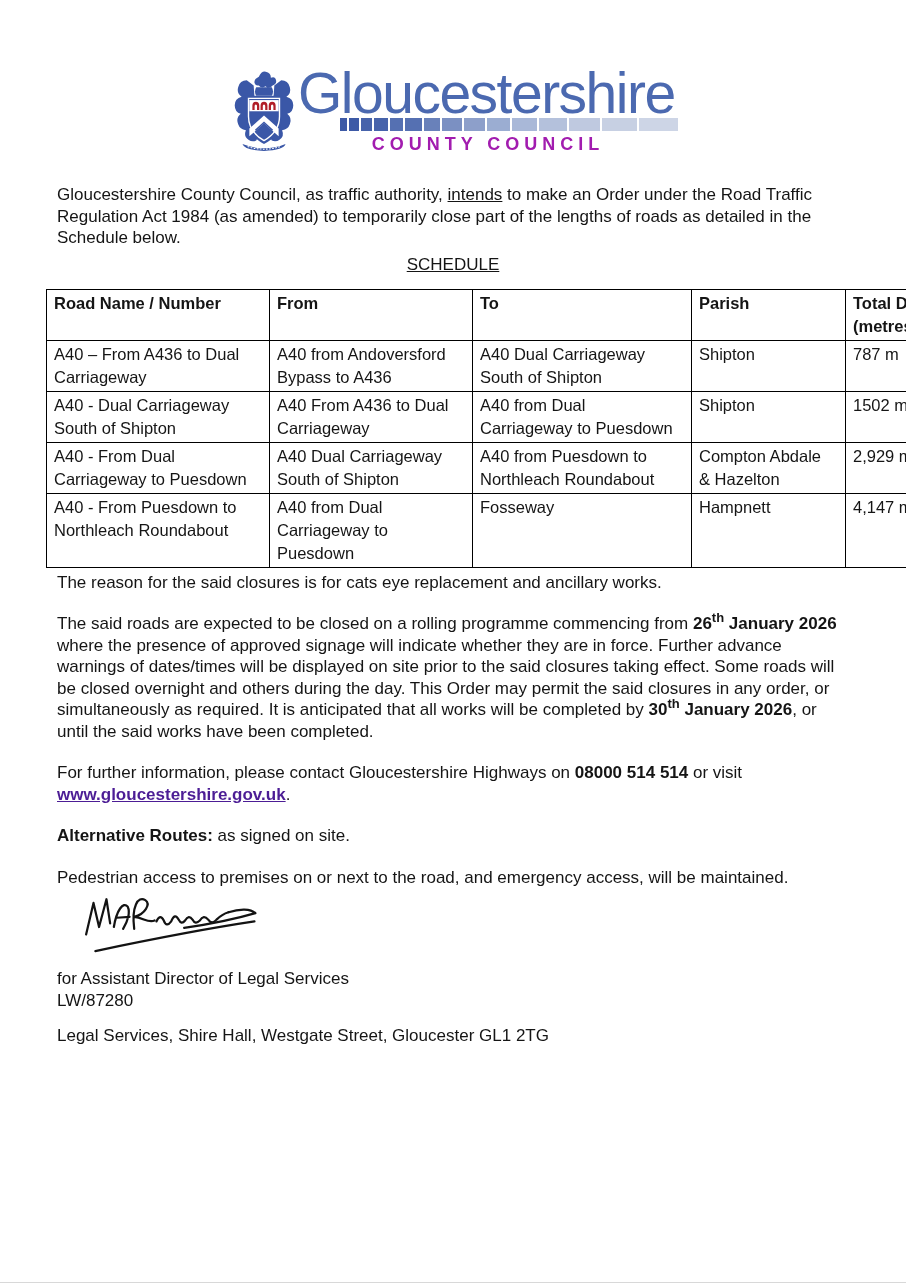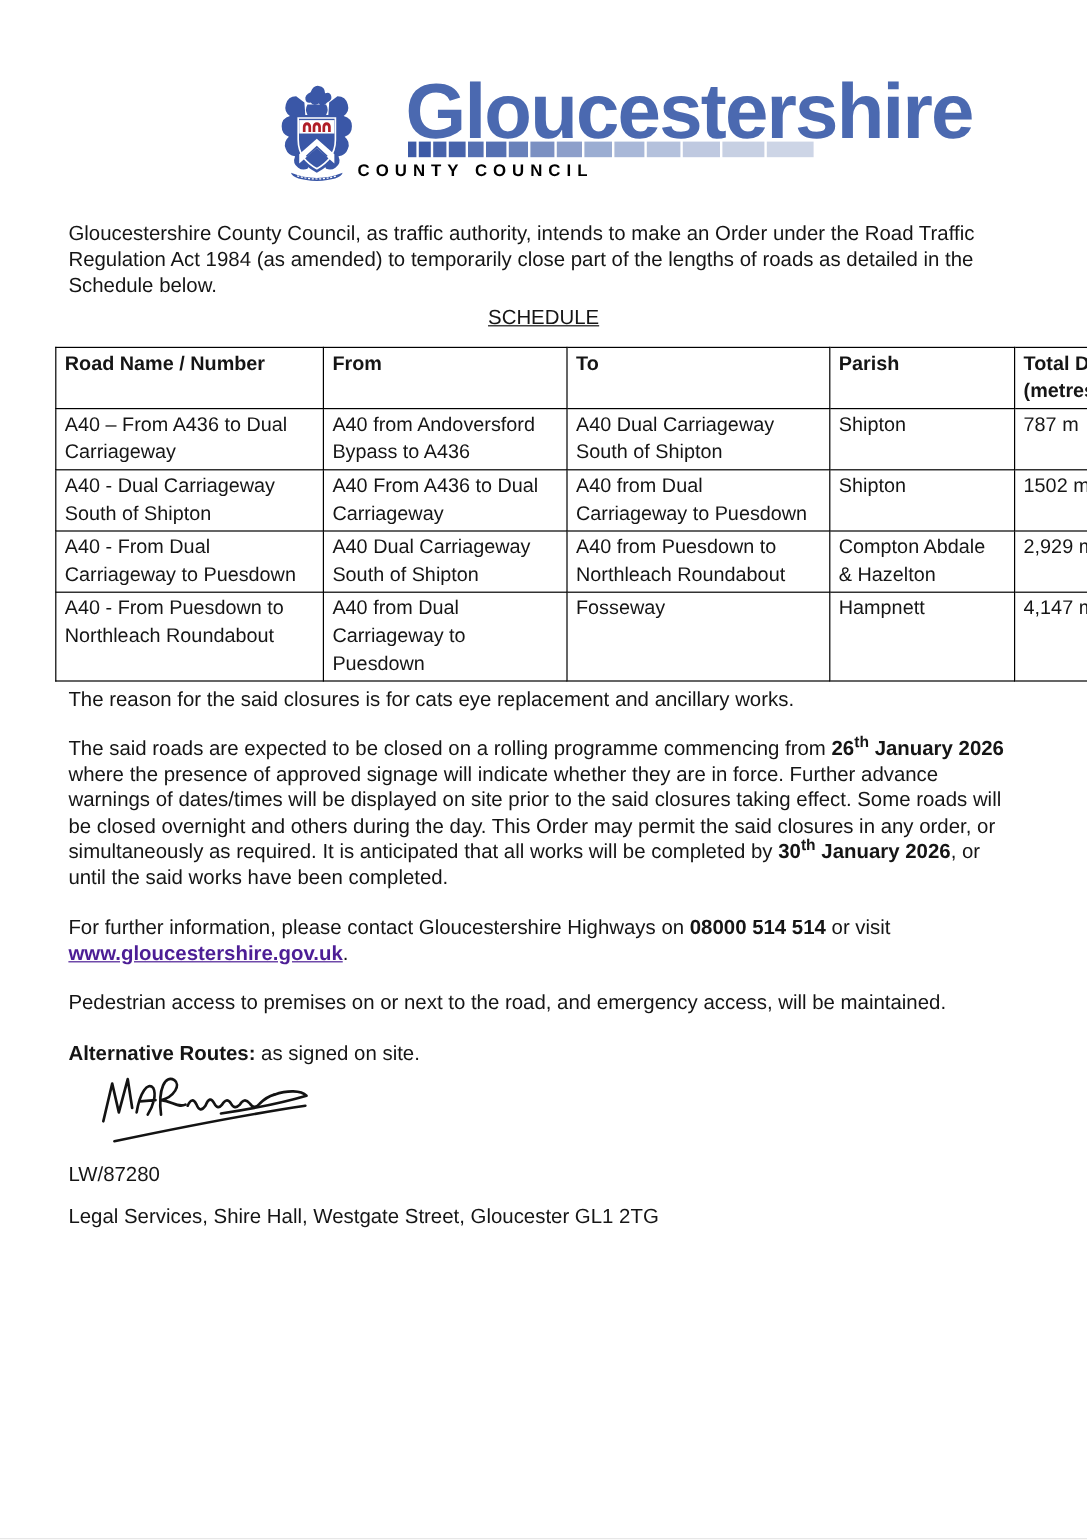--- a/index.html
+++ b/index.html
@@ -18,8 +18,8 @@
   .crest{width:62px;height:98px;flex:0 0 62px;}
   .logo-text{margin-left:3px;width:380px;padding-top:6px;}
   .logo-name{
-    font-size:65px;line-height:46px;color:#4b69b0;
-    letter-spacing:-1.5px;font-weight:700;white-space:nowrap;margin-left:40px;
+    font-size:57px;line-height:46px;color:#4b69b0;
+    letter-spacing:-1.5px;font-weight:400;white-space:nowrap;
   }
   .logo-strip{display:flex;gap:2px;margin:2px 0 0 42px;height:13px;}
   .logo-strip .sq{display:inline-block;height:13px;}

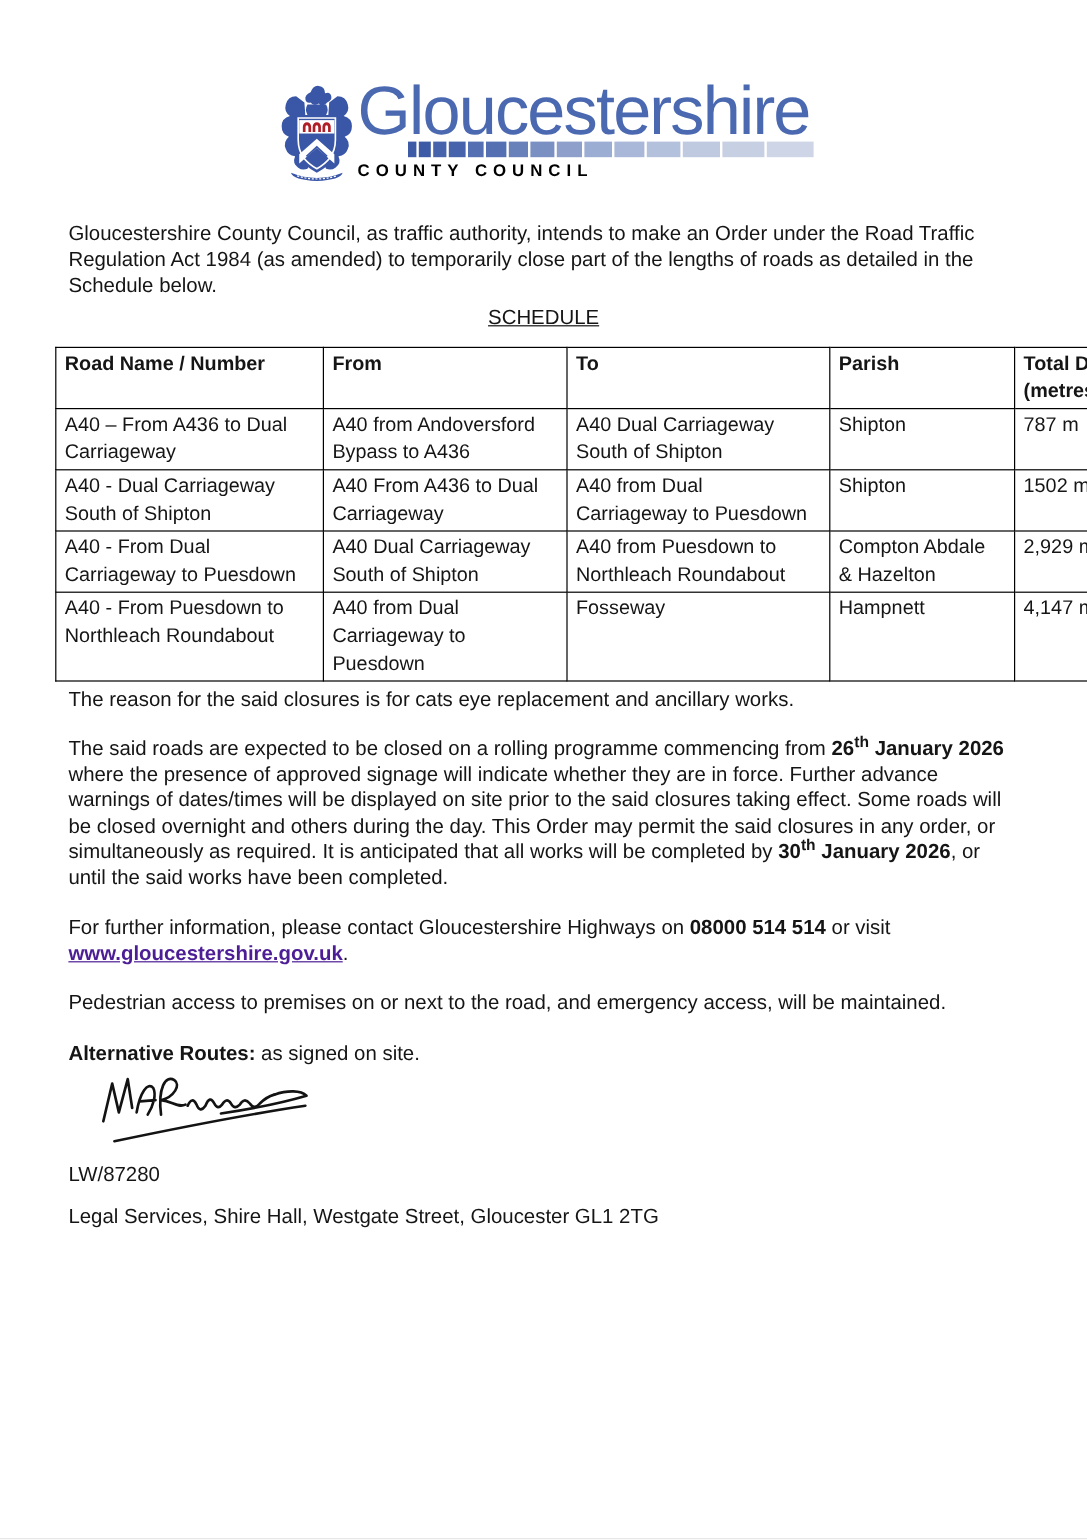--- a/index.html
+++ b/index.html
@@ -24,8 +24,8 @@
   .logo-strip{display:flex;gap:2px;margin:2px 0 0 42px;height:13px;}
   .logo-strip .sq{display:inline-block;height:13px;}
   .logo-sub{
-    text-align:left;font-weight:bold;font-size:14px;
-    letter-spacing:5px;color:#000000;margin-top:3px;white-space:nowrap;
+    text-align:center;font-weight:bold;font-size:18px;
+    letter-spacing:5px;color:#a21caf;margin-top:3px;white-space:nowrap;
   }
 
   

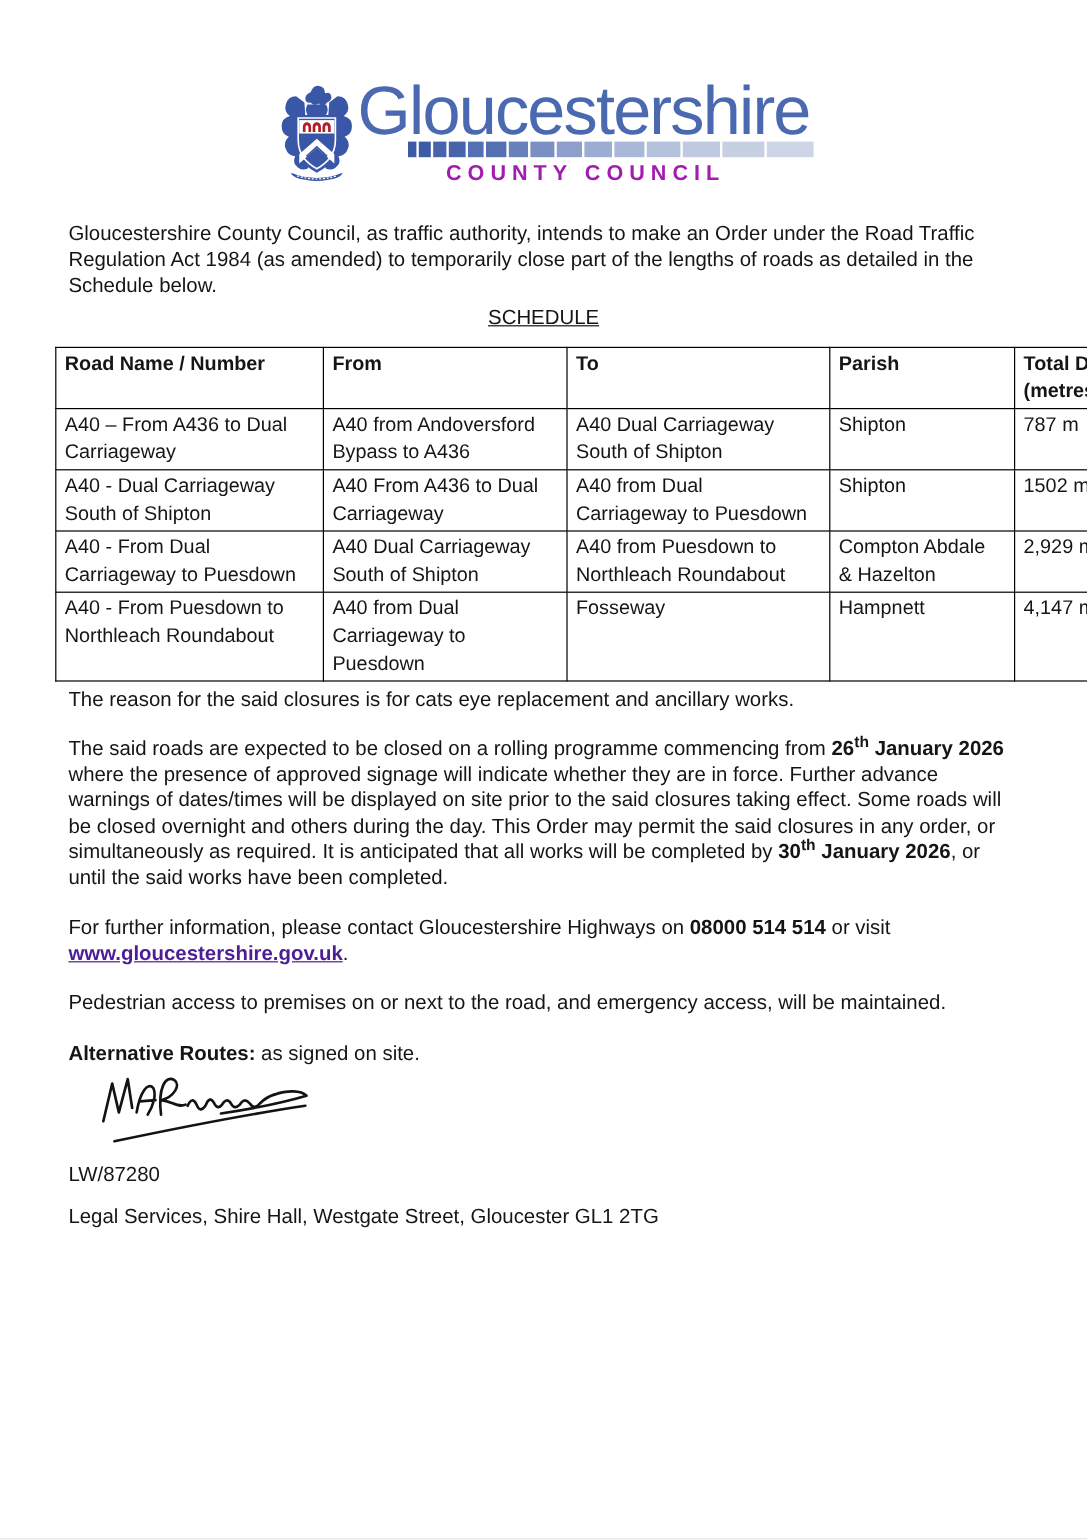--- a/index.html
+++ b/index.html
@@ -39,7 +39,7 @@
     margin:6px 0 0;text-align:center;font-size:17px;
     font-weight:normal;text-decoration:underline;
   }
-  .u{}
+  .u{text-decoration:underline;}
   .b{font-weight:bold;}
   sup, .sup{font-size:13px;vertical-align:super;line-height:0;}
   .link{color:#4c1d95;font-weight:bold;text-decoration:underline;cursor:pointer;}

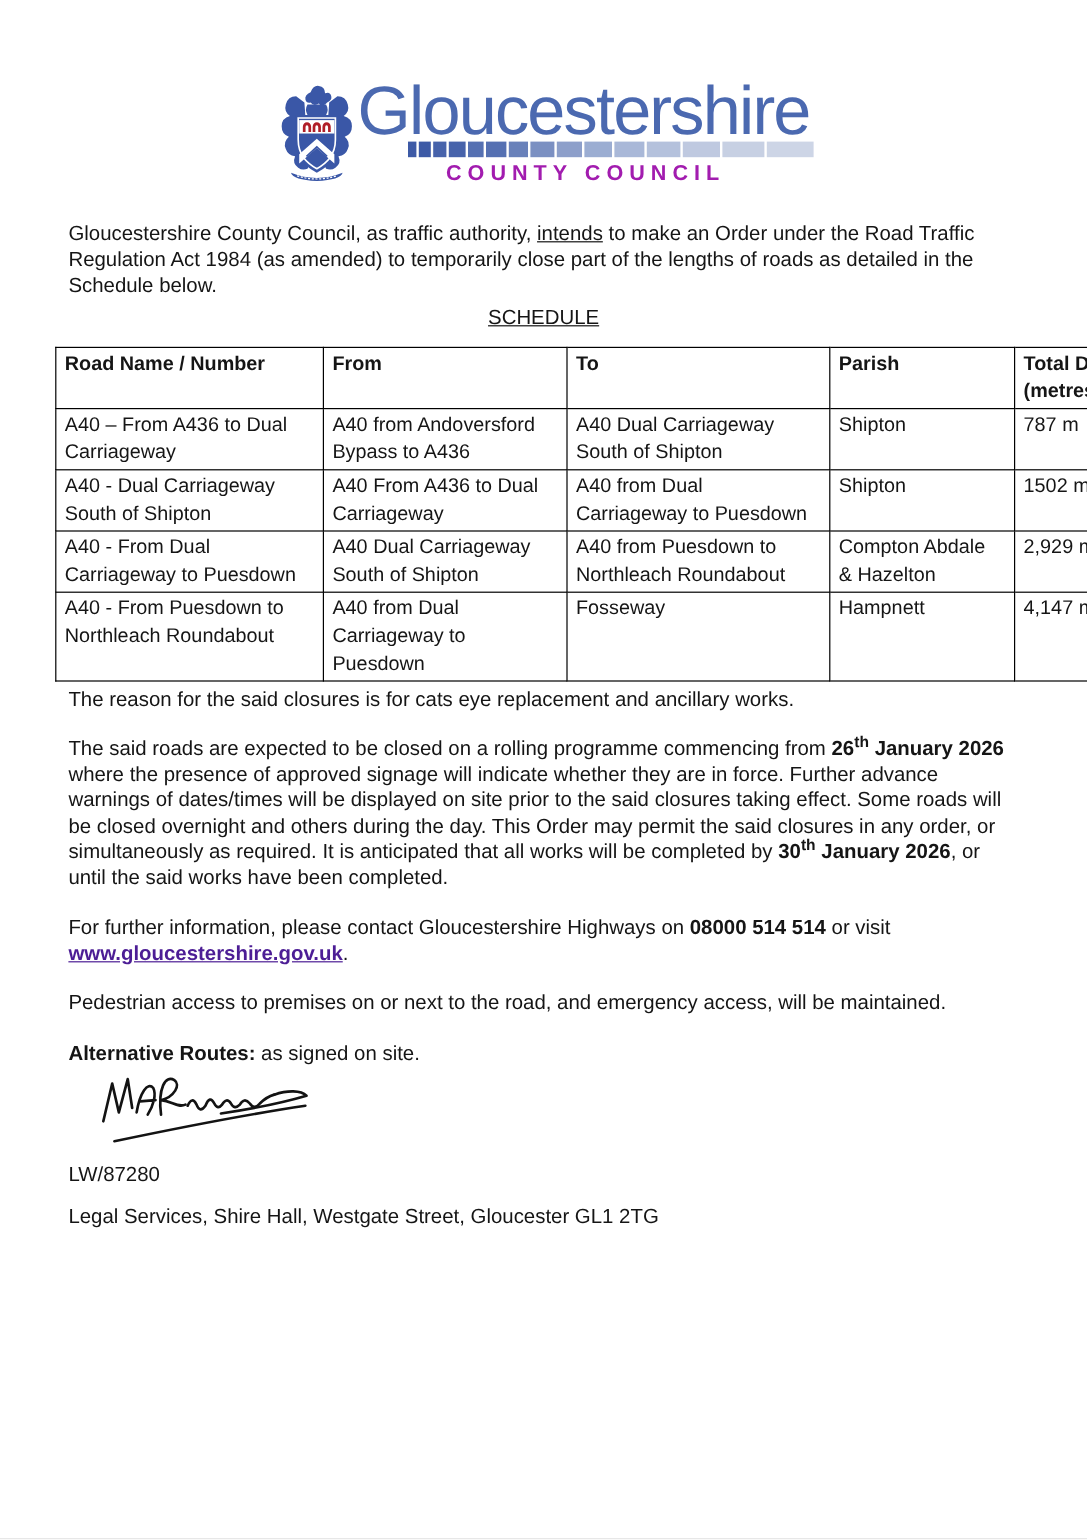--- a/index.html
+++ b/index.html
@@ -177,9 +177,9 @@
 
     <p class="body"><span>For further information, please contact Gloucestershire Highways on </span><span class="b">08000 514 514</span><span> or visit </span><span class="link">www.gloucestershire.gov.uk</span><span>.</span></p>
 
+    <p class="body"><span class="b">Alternative Routes:</span><span> as signed on site.</span></p>
+
     <p class="body">Pedestrian access to premises on or next to the road, and emergency access, will be maintained.</p>
-
-    <p class="body"><span class="b">Alternative Routes:</span><span> as signed on site.</span></p>
 
 
     <svg class="sig" viewBox="0 0 200 80">

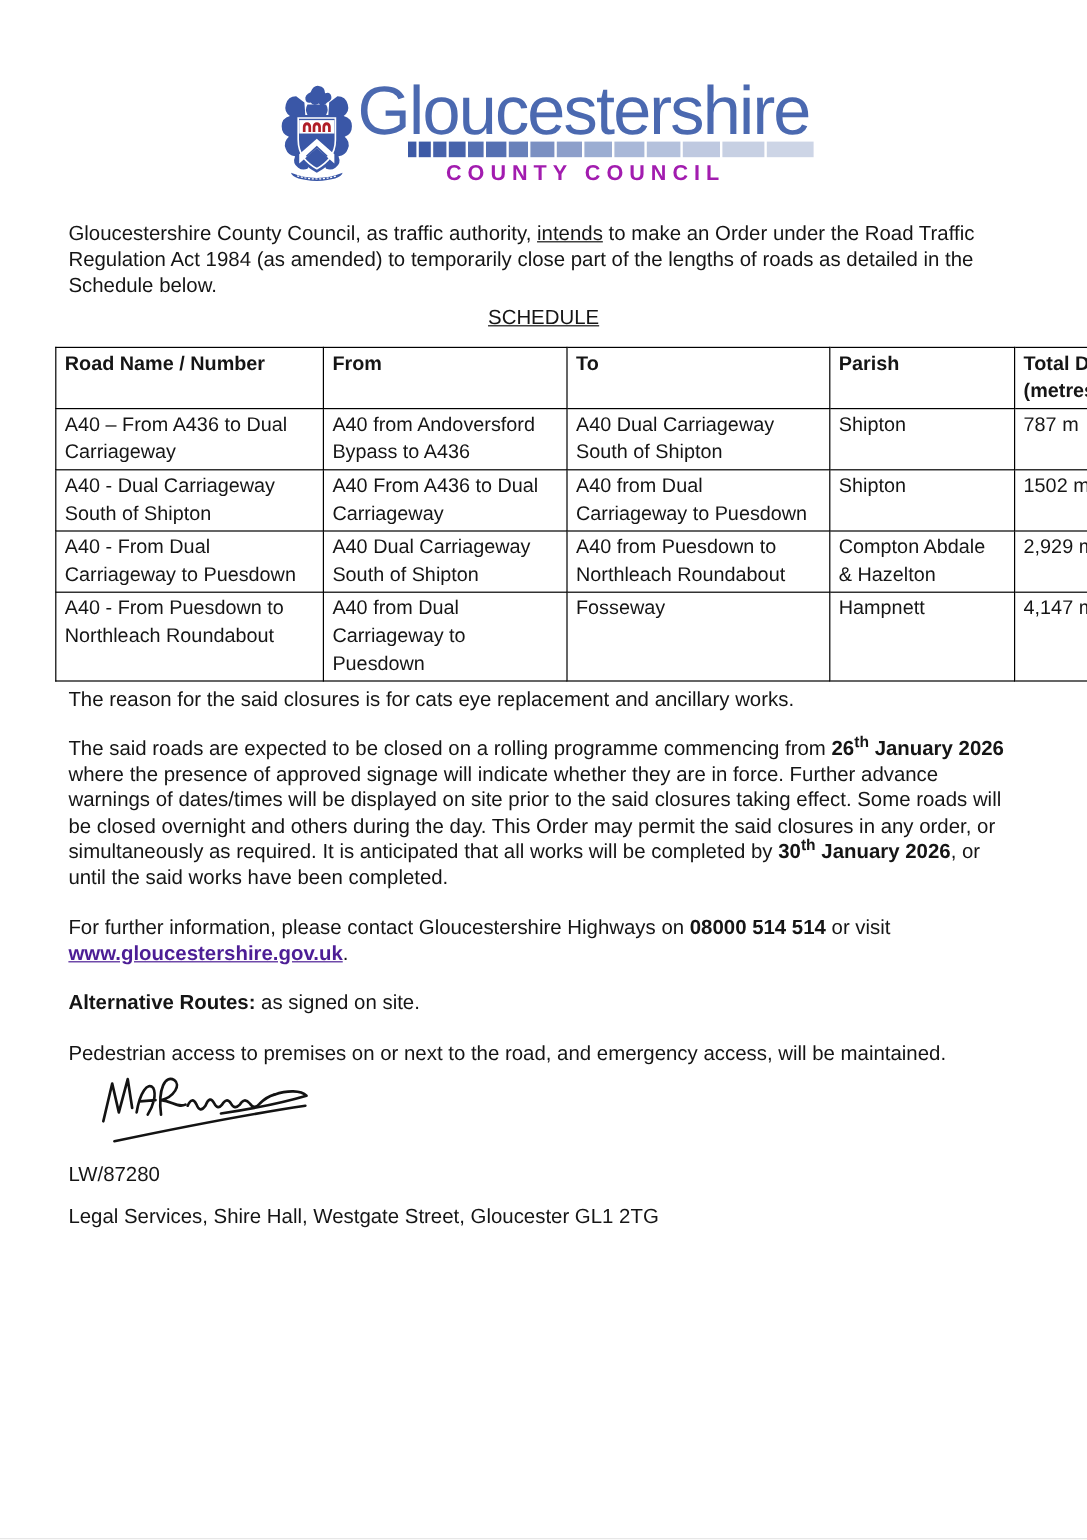--- a/index.html
+++ b/index.html
@@ -194,6 +194,7 @@
     </svg>
 
     <div class="footer-block">
+      <div>for Assistant Director of Legal Services</div>
       <div>LW/87280</div>
       <div class="address">Legal Services, Shire Hall, Westgate Street, Gloucester GL1 2TG</div>
     </div>

